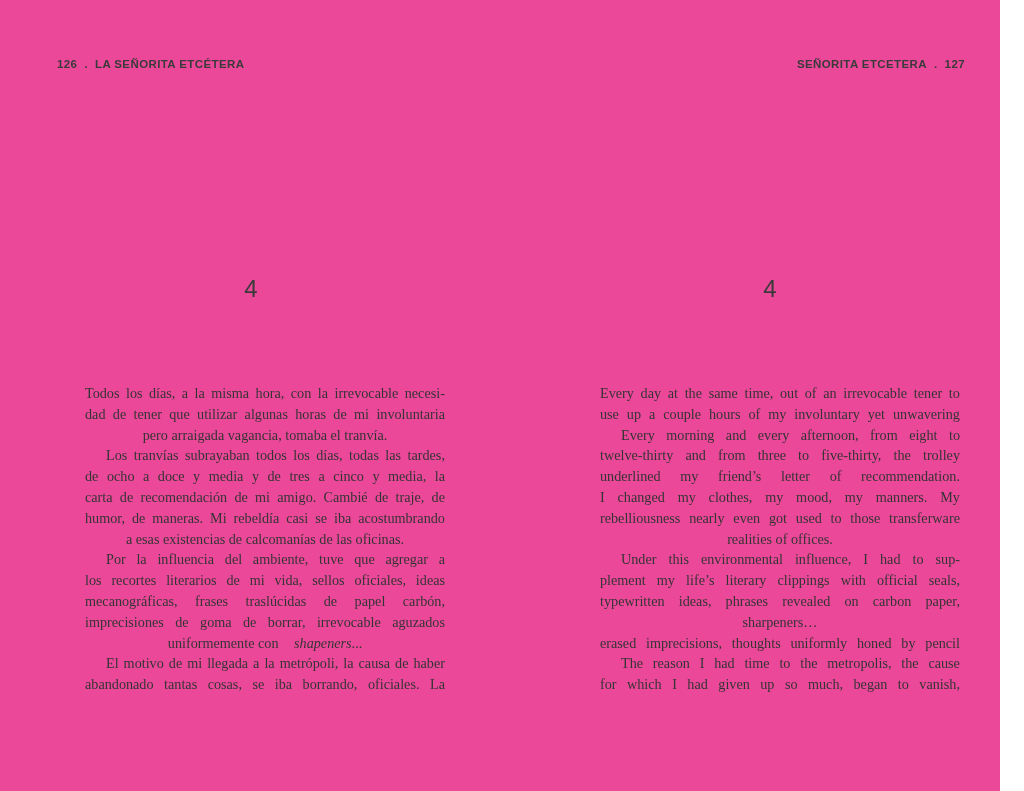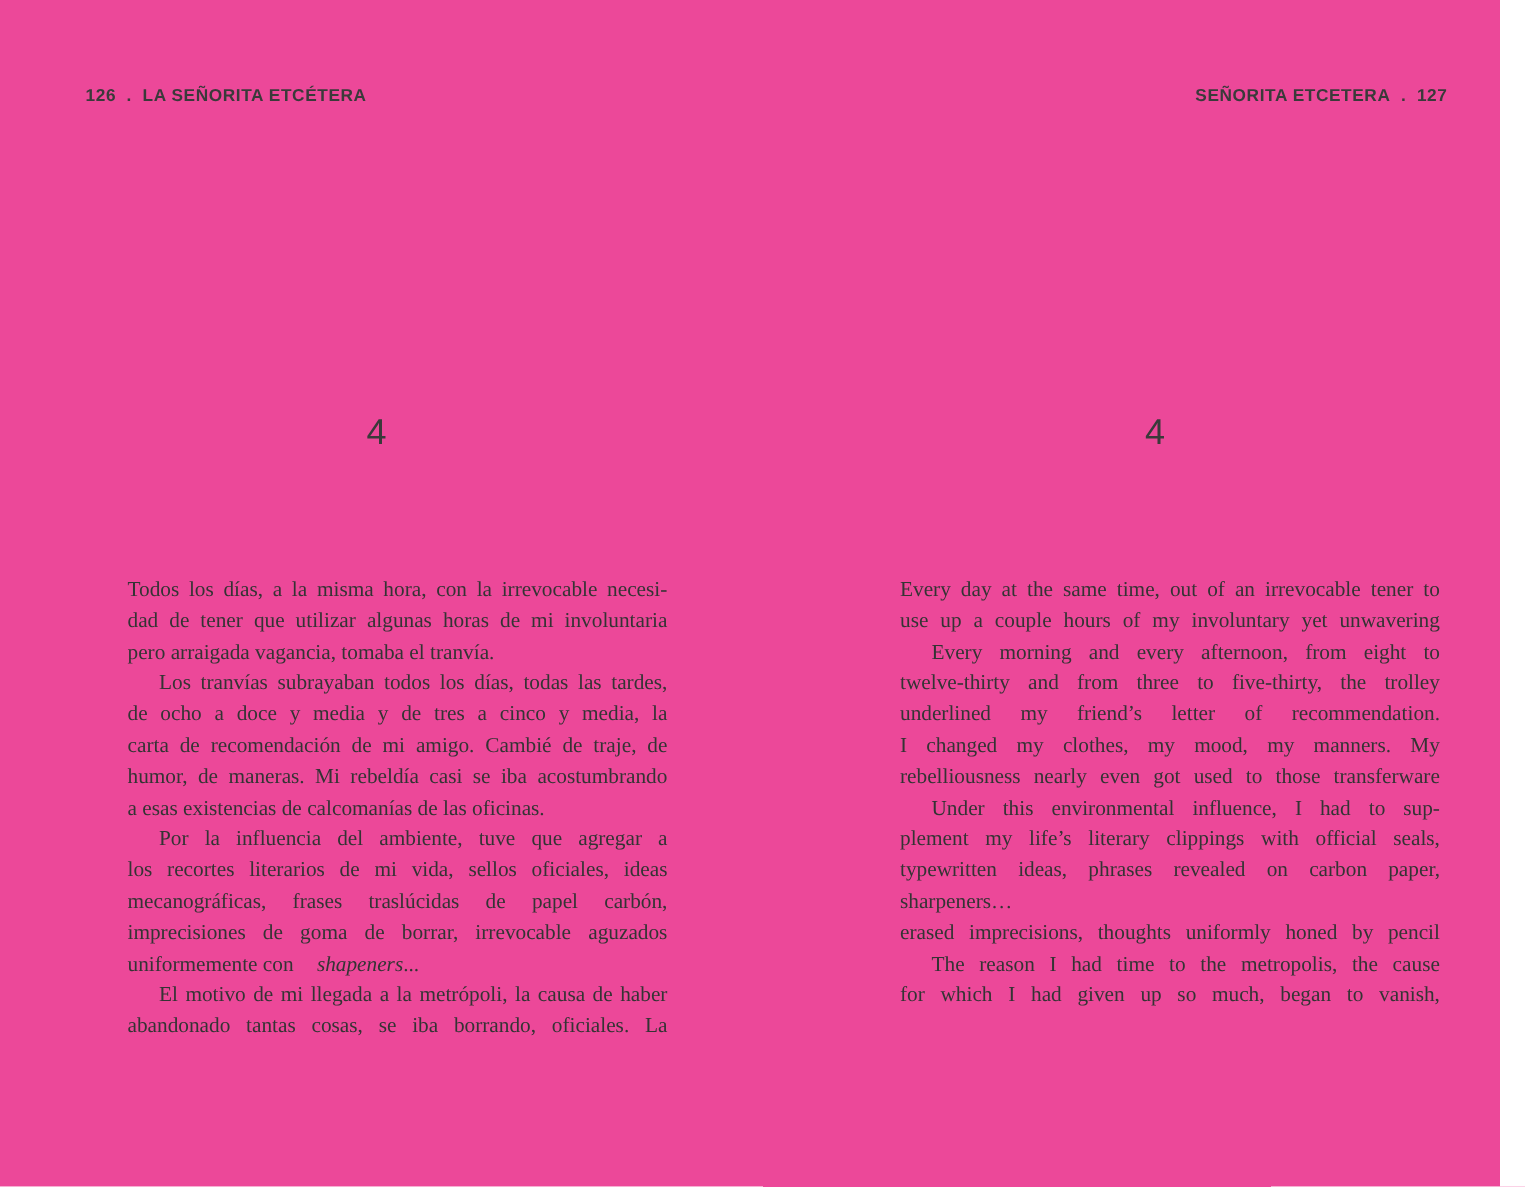--- a/index.html
+++ b/index.html
@@ -88,7 +88,7 @@
   .line.just span:last-child { margin-right: 0; }
   
   .line.flush {
-    text-align: left;
+    text-align: center;
     white-space: nowrap;
   }
   .line.indent { padding-left: 21px; }

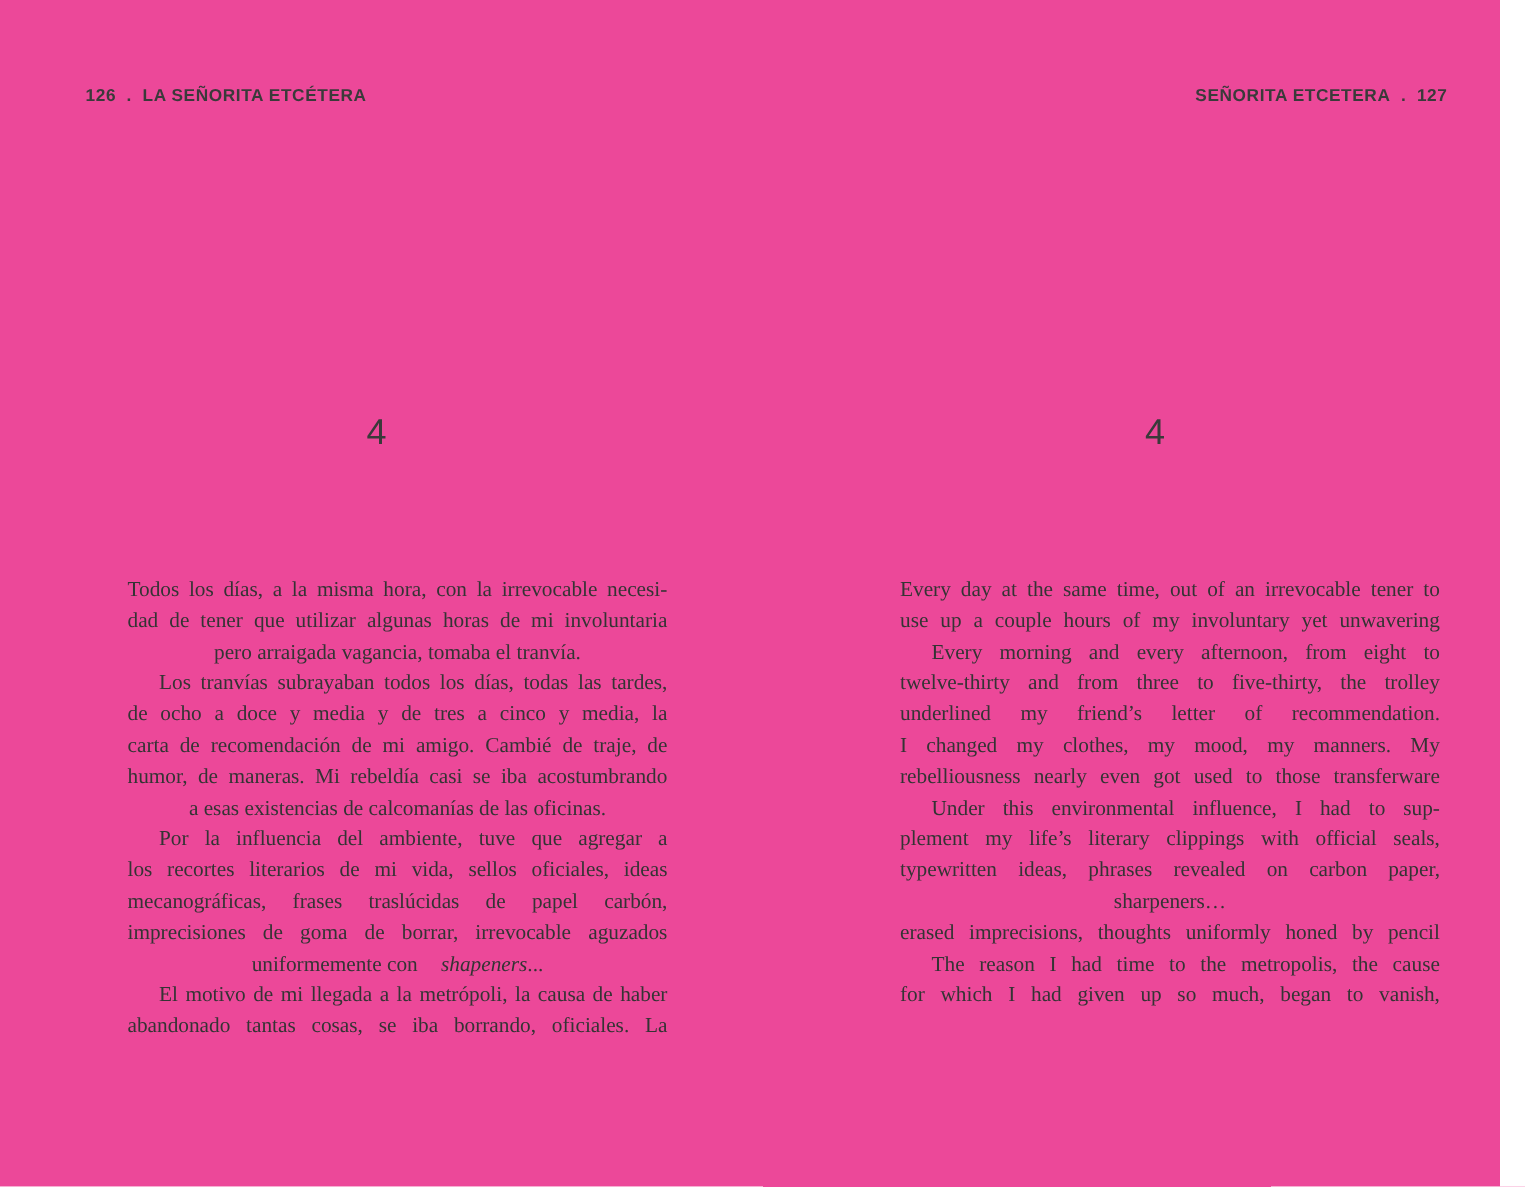--- a/index.html
+++ b/index.html
@@ -341,6 +341,7 @@
             <span>those</span>
             <span>transferware</span>
           </div>
+          <div class="line flush"><span>realities of offices.</span></div>
         </div>
         <div class="para">
           <div class="line just indent">

